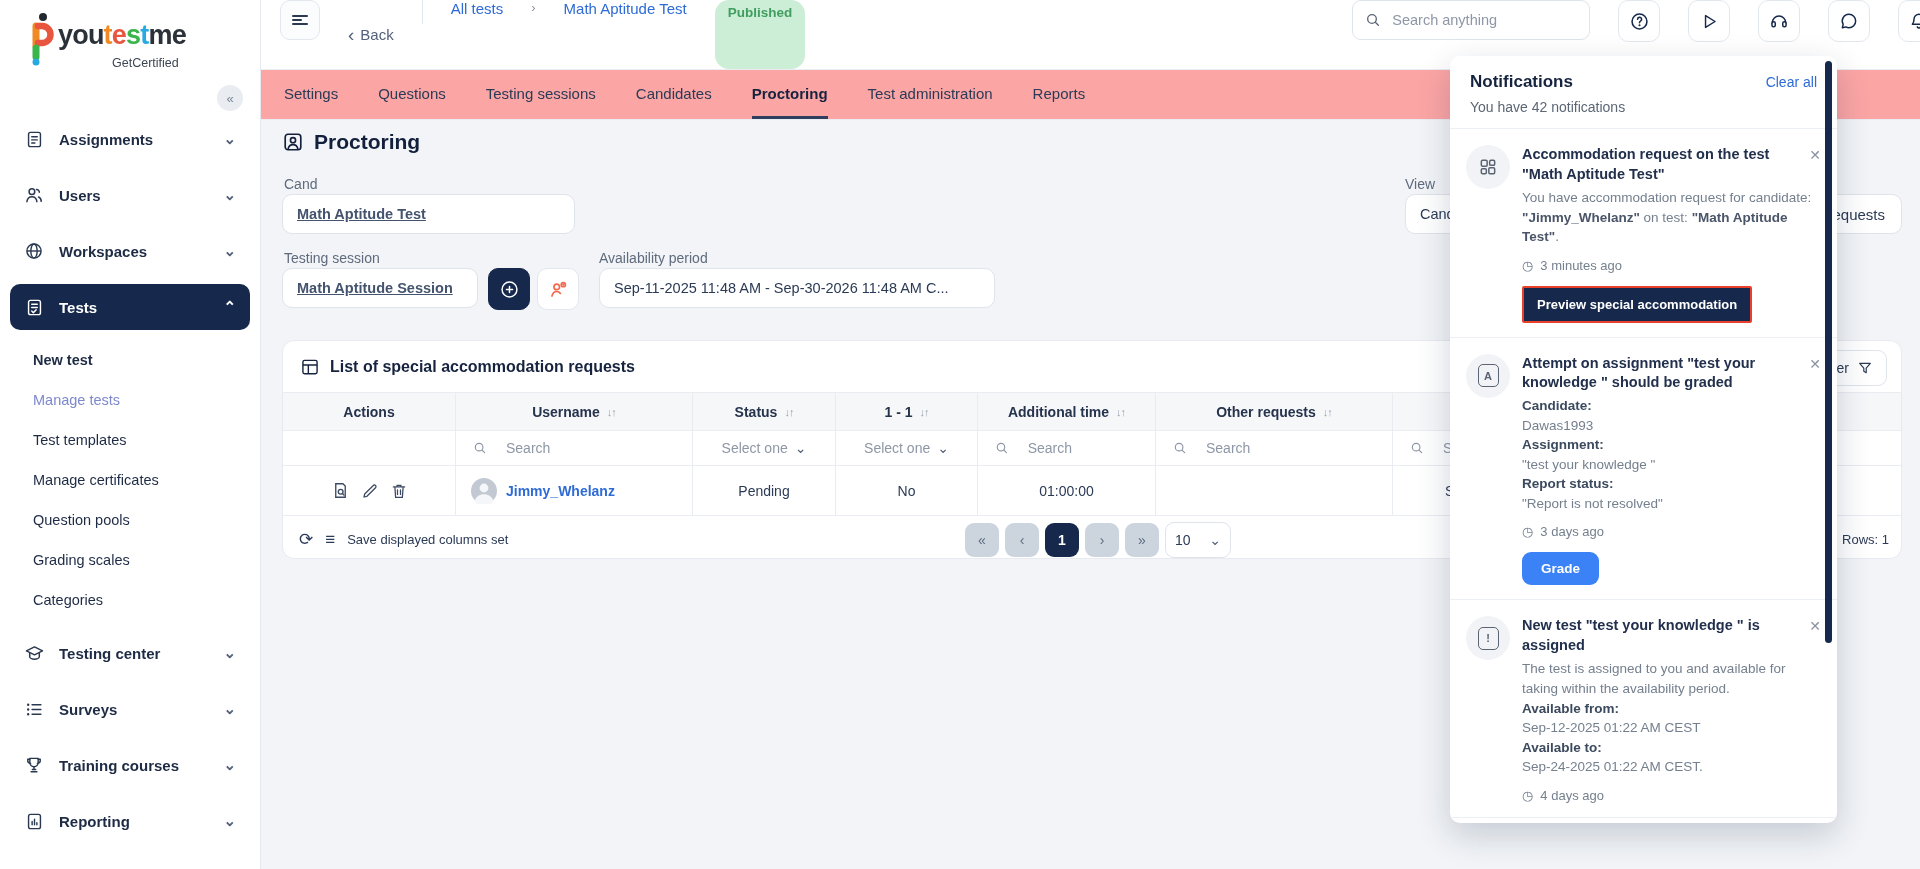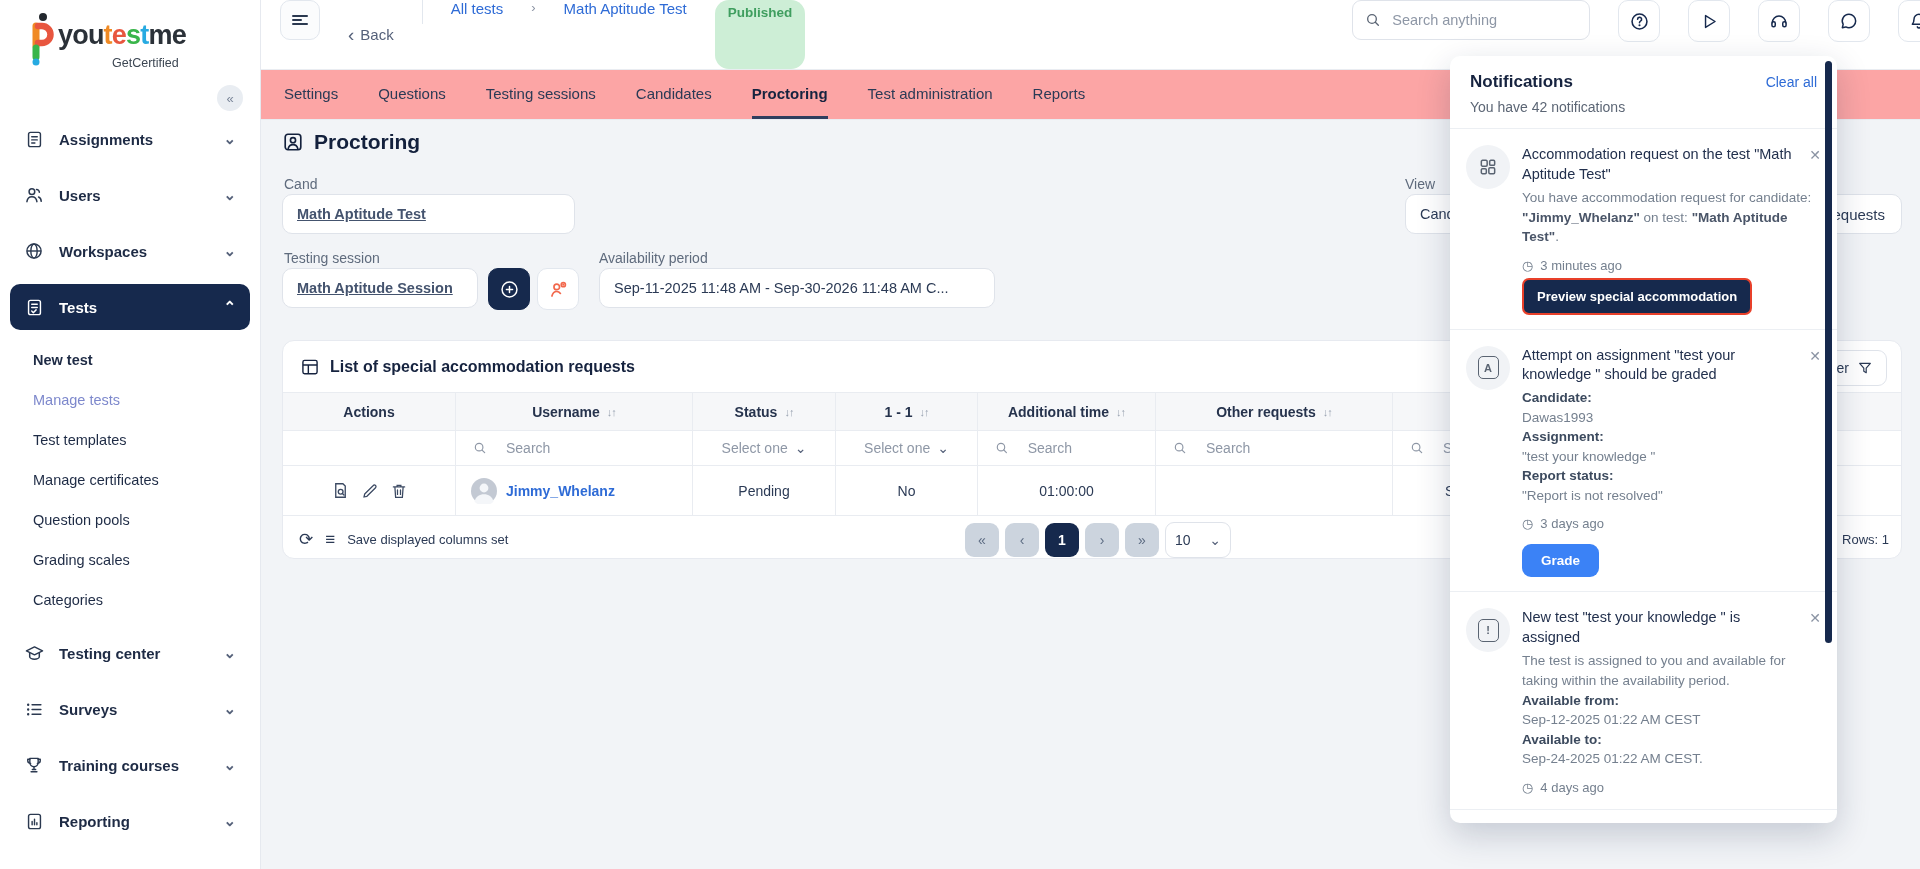--- a/index.html
+++ b/index.html
@@ -140,7 +140,7 @@
   .g-a::before{content:"A"}
   .g-ex::before{content:"!"}
   .nbody{flex:1;min-width:0}
-  .ntitle{font-size:14.5px;font-weight:400;color:#22304d;line-height:1.35;padding-right:24px}
+  .ntitle{font-size:14.5px;font-weight:700;color:#22304d;line-height:1.35;padding-right:24px}
   .ntext{font-size:13.5px;color:#75808f;line-height:1.45;margin-top:4px}
   .ntext b{color:#4a5568}
   .nfield-l{font-size:13.5px;font-weight:700;color:#3c4a5e;line-height:1.45}

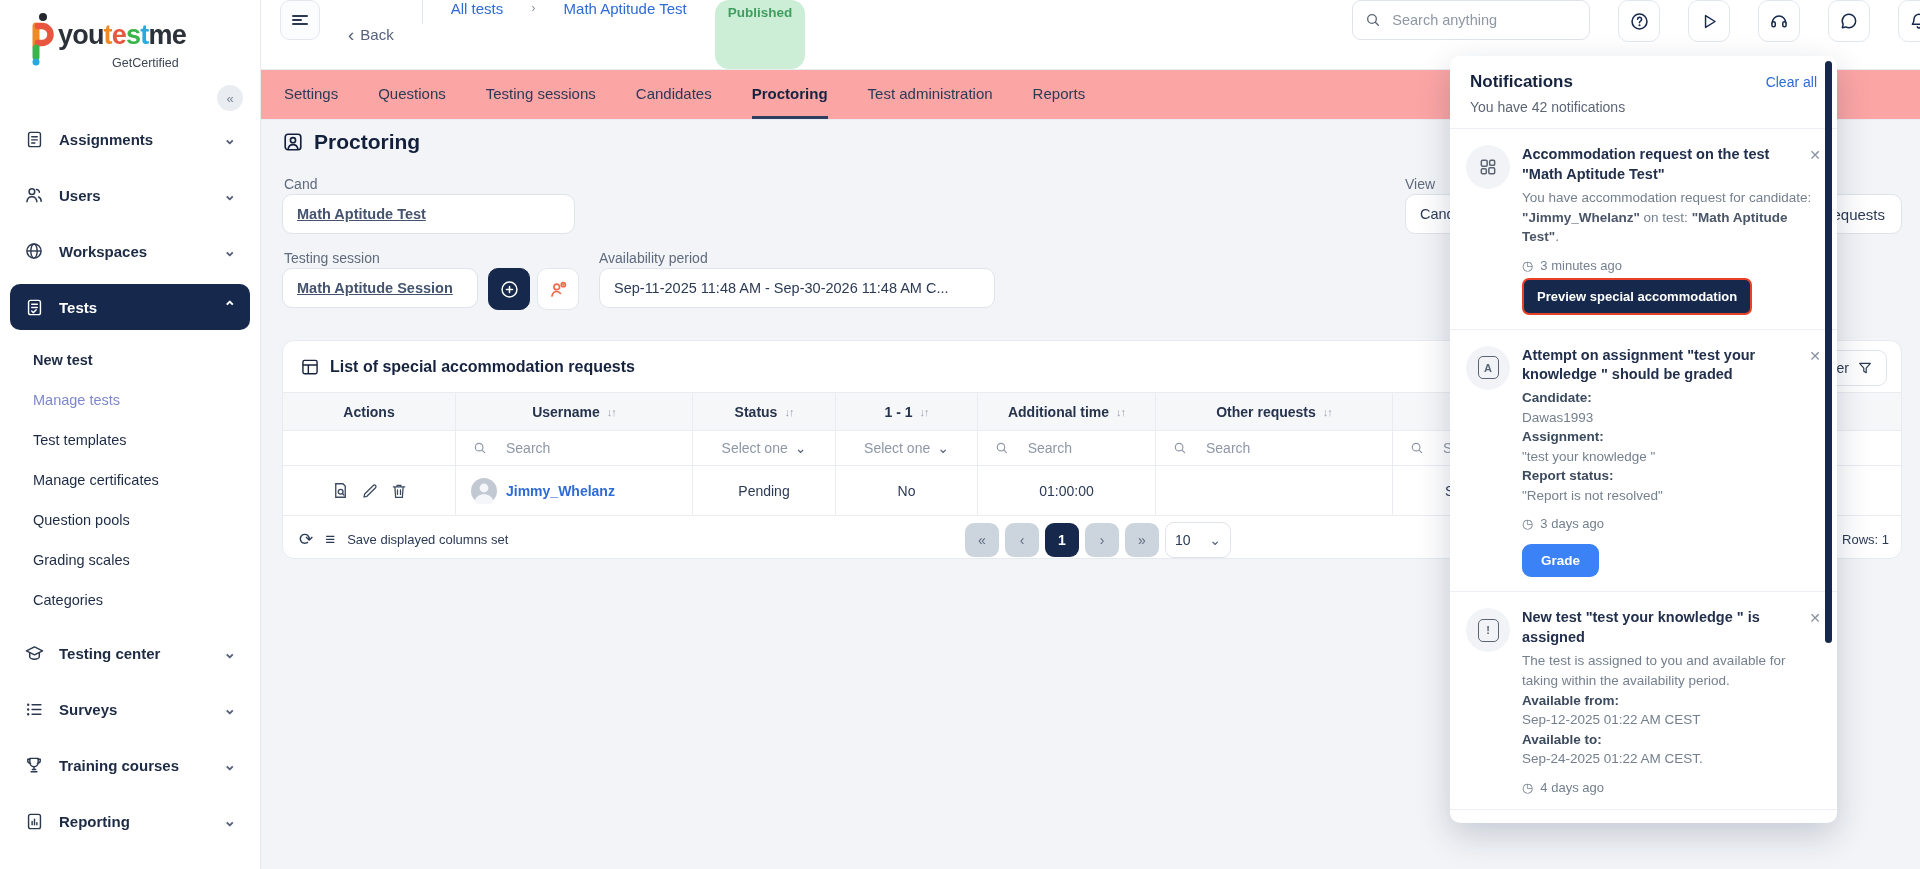--- a/index.html
+++ b/index.html
@@ -149,8 +149,8 @@
   .clock::before{content:"\25F7";font-size:13px;color:#75808f}
   .nclose{position:absolute;right:16px;top:18px;color:#8a93a3;font-size:14px;cursor:pointer}
   .nclose::before{content:"\2715"}
-  .btn-preview{margin-top:5px;display:inline-block;background:#16294d;color:#fff;font-weight:700;
-               font-size:13px;padding:9px 13px;border-radius:7px;border:2px solid #e8402a;cursor:pointer}
+  .btn-preview{margin-top:13px;display:inline-block;background:#16294d;color:#fff;font-weight:700;
+               font-size:13px;padding:9px 13px;border-radius:2px;border:2px solid #e8402a;cursor:pointer}
   .btn-grade{margin-top:13px;display:inline-block;background:#3b82f6;color:#fff;font-weight:700;
              font-size:13.5px;padding:9px 19px;border-radius:9px;cursor:pointer}
   .np-scroll{position:absolute;right:5px;top:5px;width:7px;height:582px;background:#16294d;border-radius:4px;z-index:7}

